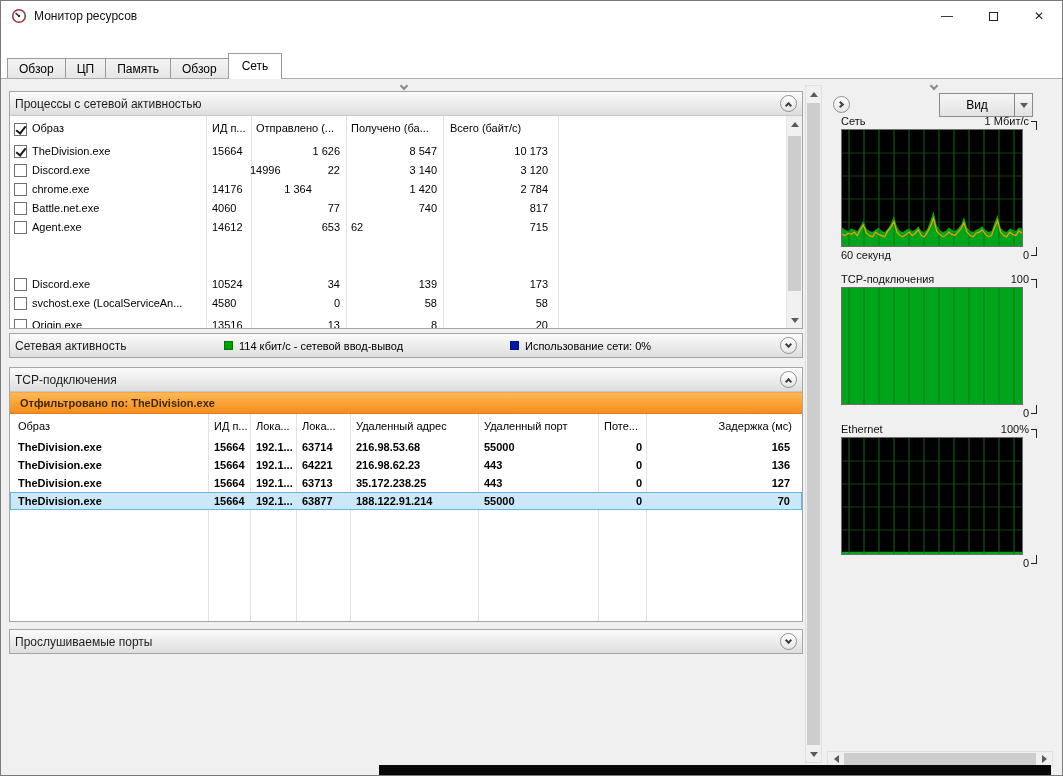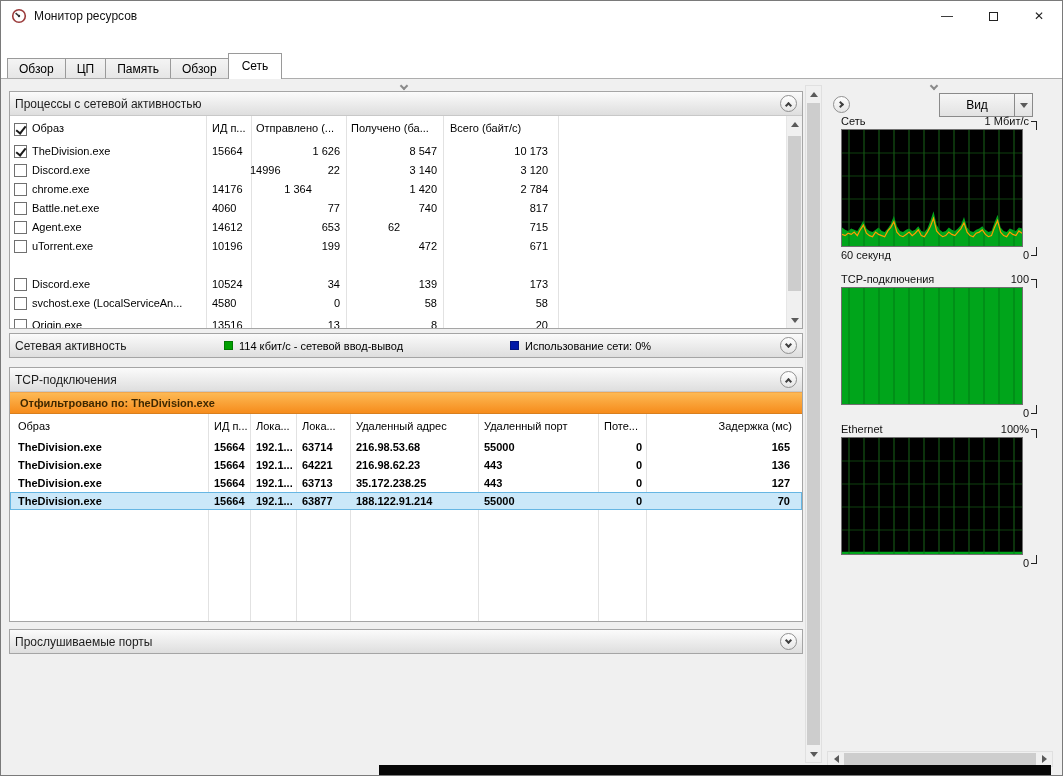--- a/index.html
+++ b/index.html
@@ -195,7 +195,7 @@
             <span class="cell" style="left: 22px; width: 170px; line-height: 19px;">Agent.exe</span>
             <span class="cell" style="left: 202px; width: 40px; line-height: 19px;">14612</span>
             <span class="cell" style="left: 246px; width: 84px; line-height: 19px; text-align: right;">653</span>
-            <span class="cell" style="left: 341px; width: 86px; line-height: 19px; text-align: center;">62</span>
+            <span class="cell" style="left: 341px; width: 86px; line-height: 19px; text-align: left;">62</span>
             <span class="cell" style="left: 438px; width: 100px; line-height: 19px; text-align: right;">715</span>
           </div>
           <div class="trow" style="top: 95px; height: 19px;">

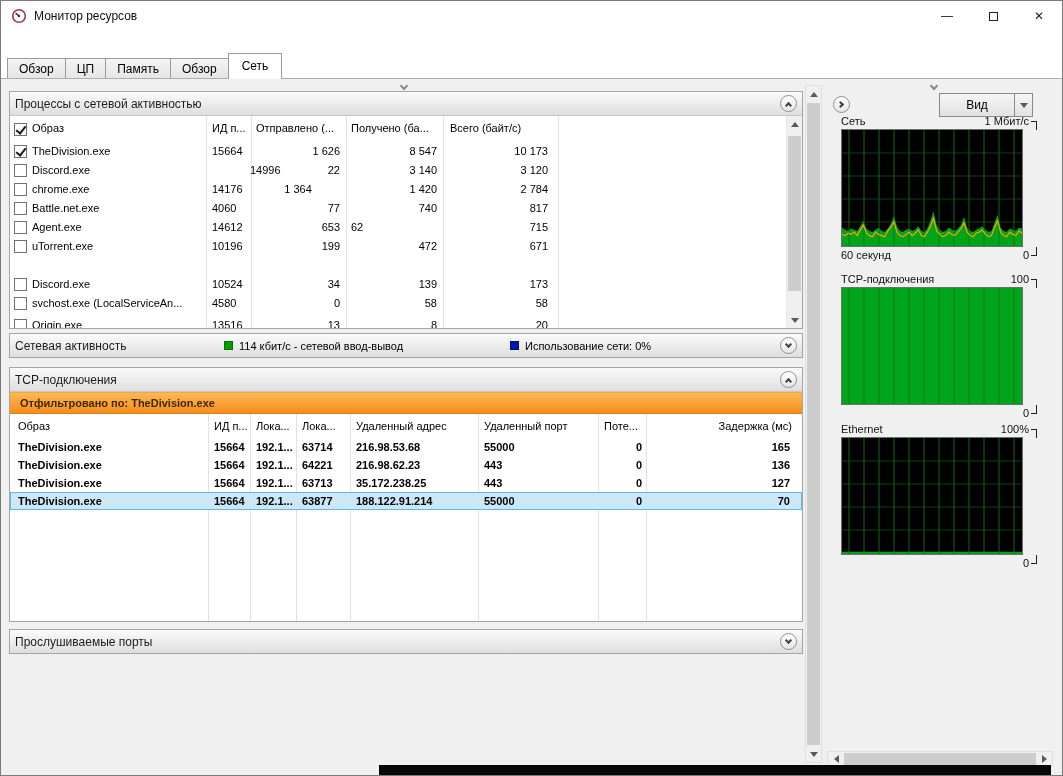--- a/index.html
+++ b/index.html
@@ -197,14 +197,6 @@
             <span class="cell" style="left: 246px; width: 84px; line-height: 19px; text-align: right;">653</span>
             <span class="cell" style="left: 341px; width: 86px; line-height: 19px; text-align: left;">62</span>
             <span class="cell" style="left: 438px; width: 100px; line-height: 19px; text-align: right;">715</span>
-          </div>
-          <div class="trow" style="top: 95px; height: 19px;">
-            <span class="cb" style="left: 4px; top: 3px;"></span>
-            <span class="cell" style="left: 22px; width: 170px; line-height: 19px;">uTorrent.exe</span>
-            <span class="cell" style="left: 202px; width: 40px; line-height: 19px;">10196</span>
-            <span class="cell" style="left: 246px; width: 84px; line-height: 19px; text-align: right;">199</span>
-            <span class="cell" style="left: 341px; width: 86px; line-height: 19px; text-align: right;">472</span>
-            <span class="cell" style="left: 438px; width: 100px; line-height: 19px; text-align: right;">671</span>
           </div>
           <div class="trow" style="top: 133px; height: 19px;">
             <span class="cb" style="left: 4px; top: 3px;"></span>

